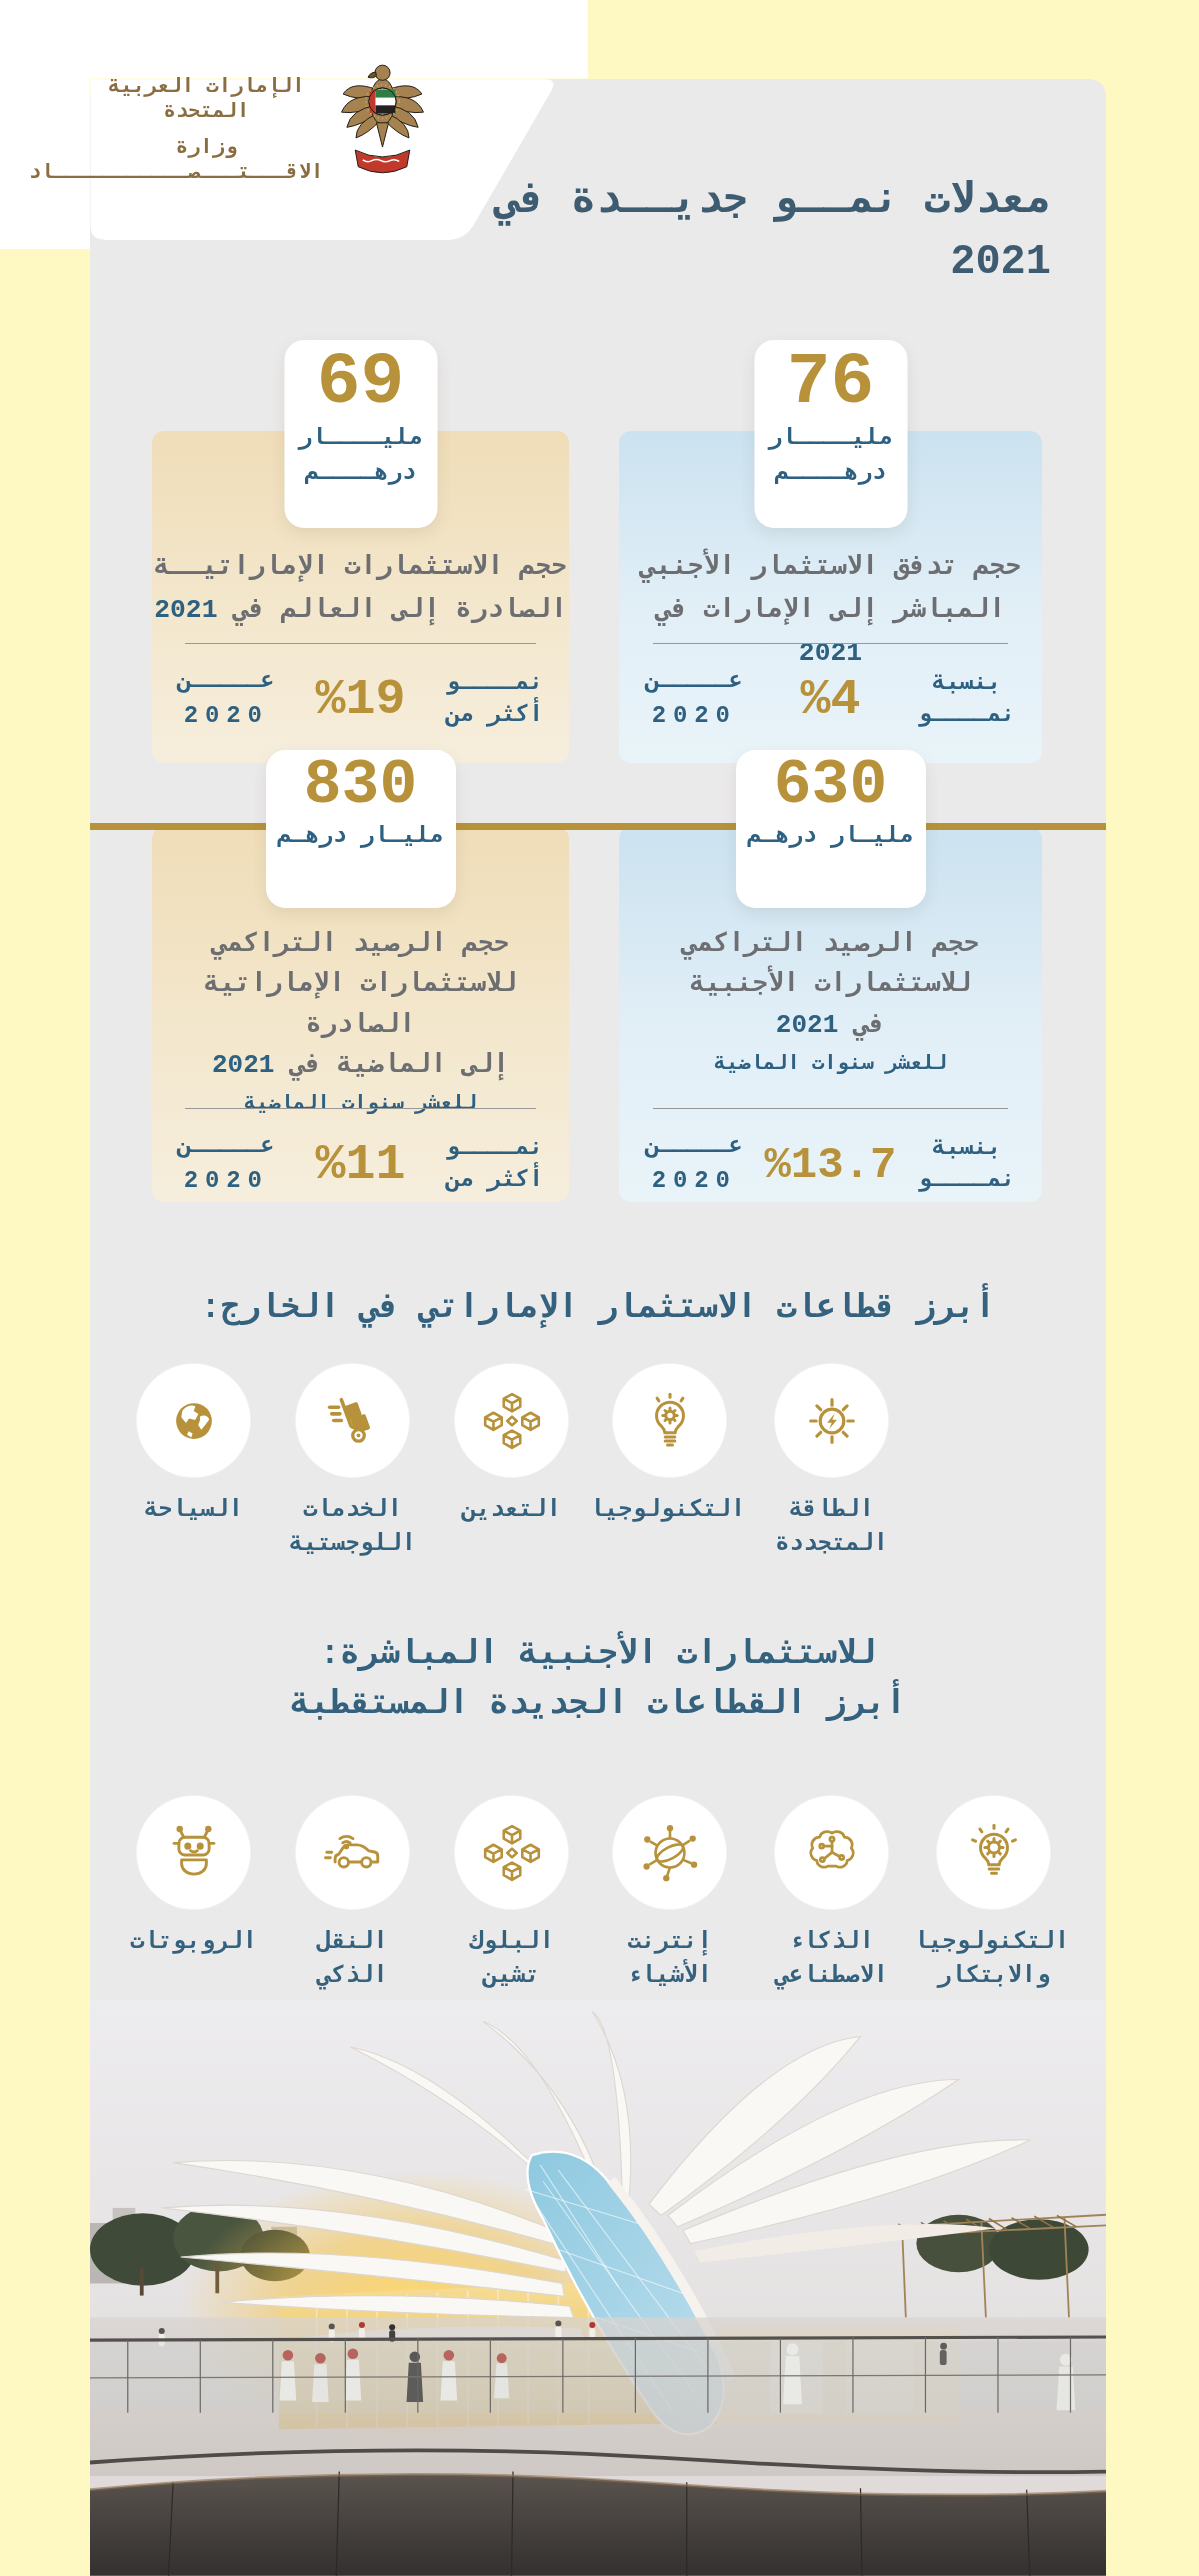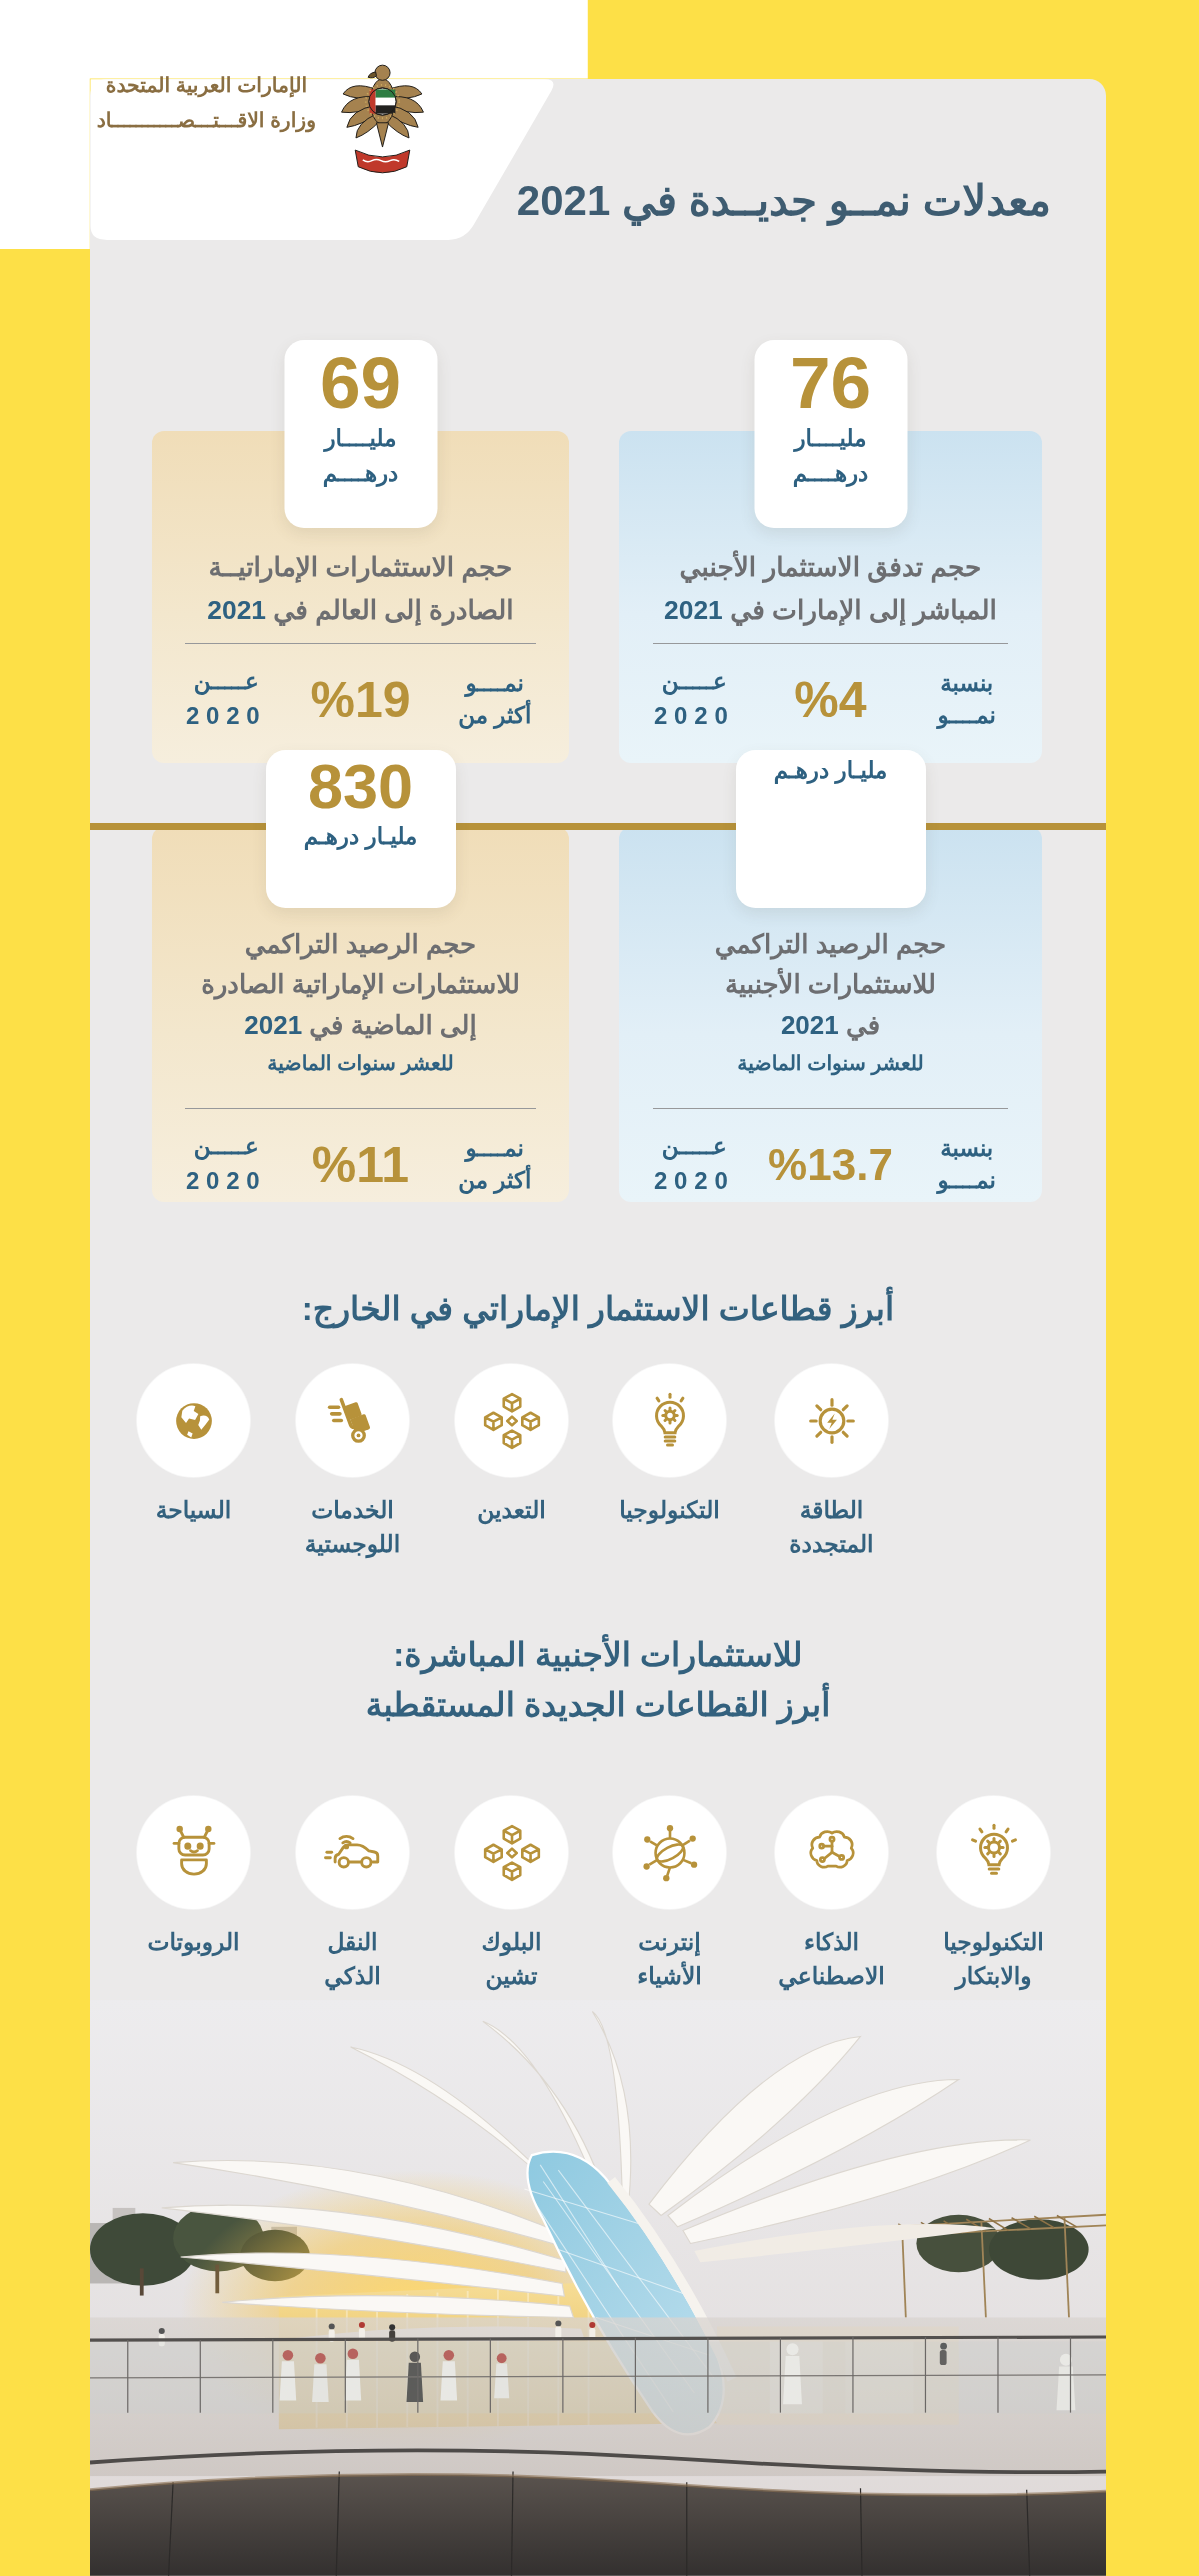--- a/index.html
+++ b/index.html
@@ -5,8 +5,8 @@
   html,body{margin:0;padding:0;background:#ffffff;}
   .page{
     position:relative; width:1200px; height:2576px; overflow:hidden;
-    background:#fde047;
-    font-family:Liberation Sans, sans-serif;
+    background:#fef9c3;
+    font-family:Liberation Mono, monospace;
     direction:rtl;
   }
   

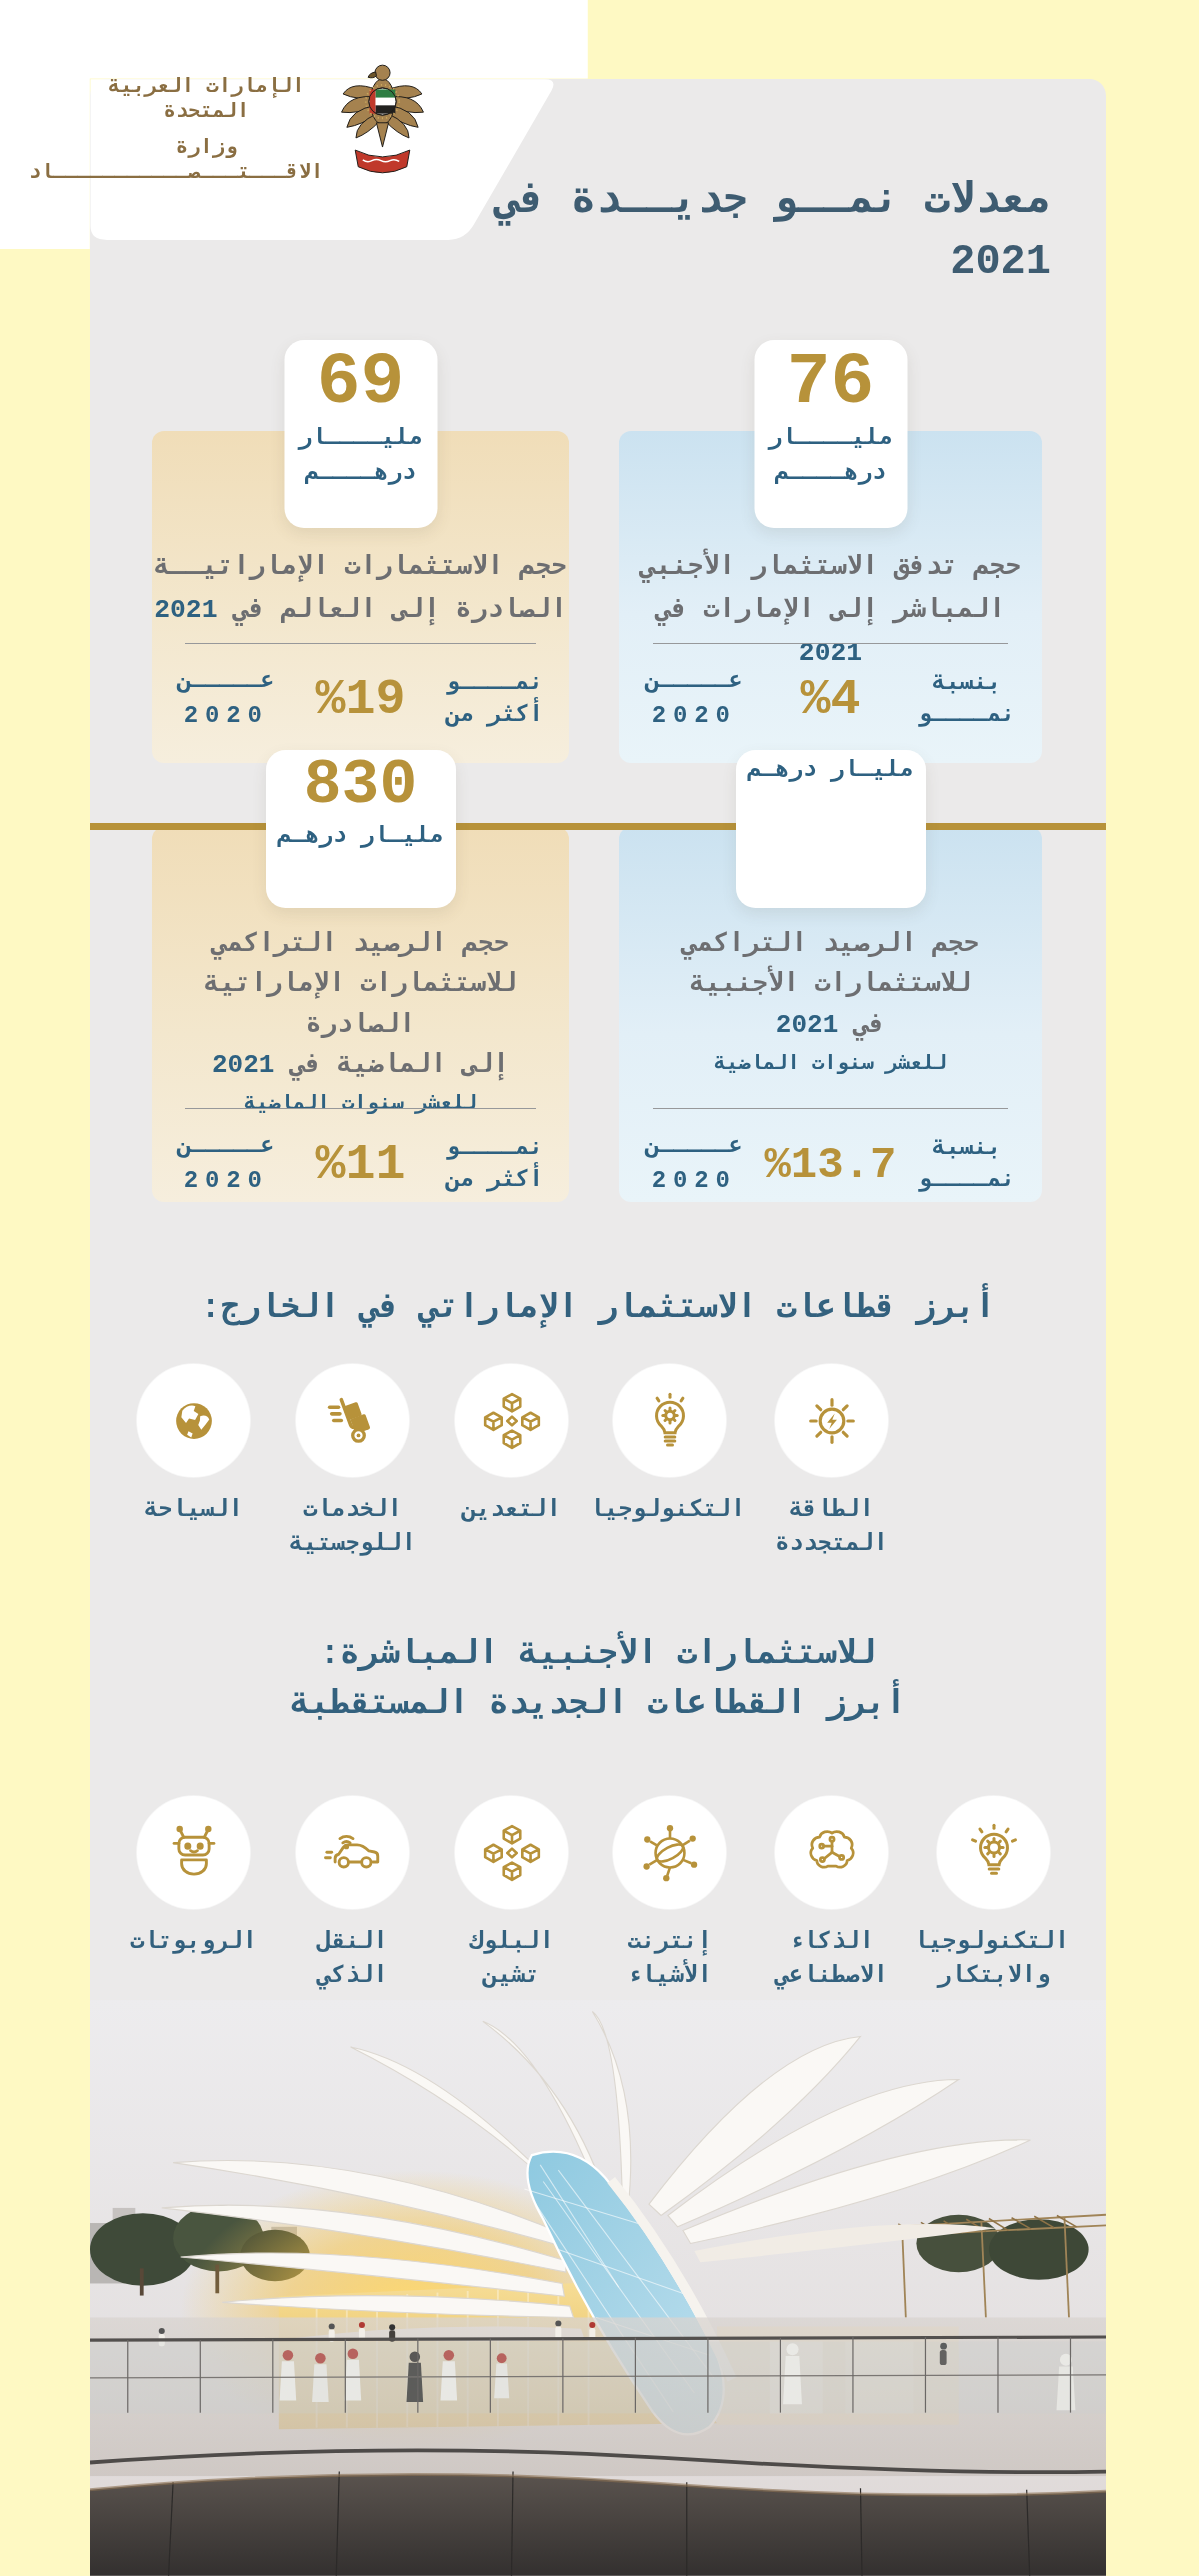--- a/index.html
+++ b/index.html
@@ -224,6 +224,7 @@
 
   <div class="card blue card2r">
     <div class="numbox nb2">
+      <div class="num">630</div>
       <div class="unit">مليـار درهـم</div>
     </div>
     <div class="desc">

